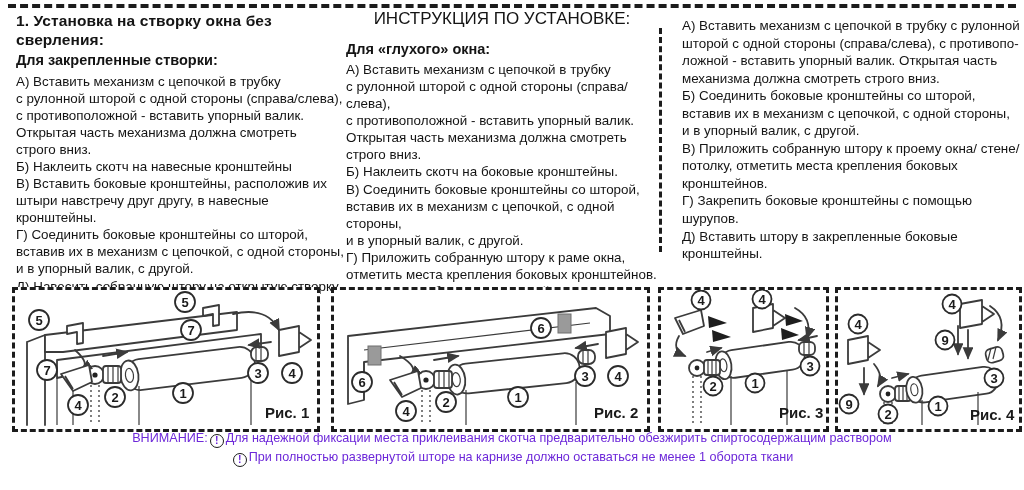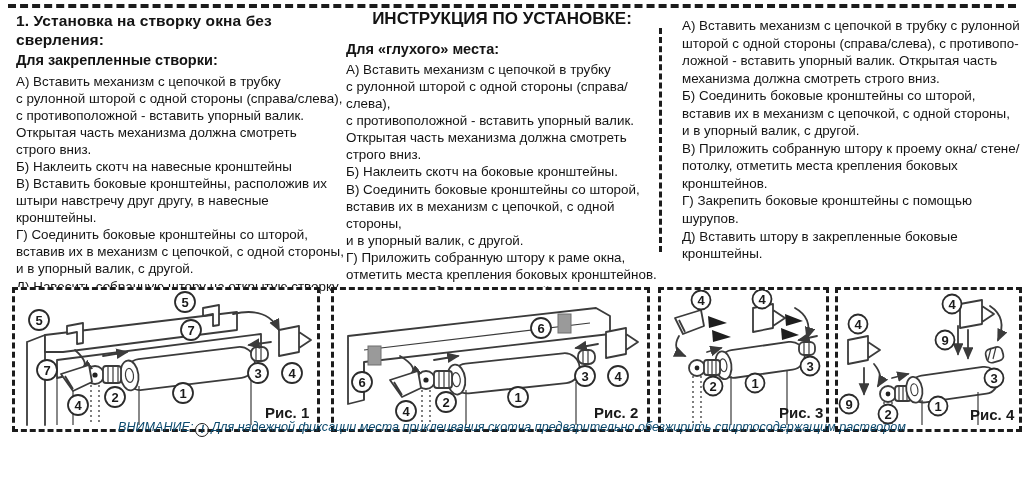--- a/index.html
+++ b/index.html
@@ -17,7 +17,7 @@
 
   h1.sec { font-size:15.5px; font-weight:bold; line-height:1.2; letter-spacing:0.1px; }
   h2.sub { font-size:14.5px; font-weight:bold; margin-top:2px; }
-  .mid-title { font-size:17px; font-weight:bold; text-align:center; margin-bottom:10px; }
+  .mid-title { font-size:17px; font-weight:normal; text-align:center; margin-bottom:10px; }
   .steps { font-size:13.4px; white-space:pre-line; margin-top:3px; line-height:1.275; }
   .col-right .steps { line-height:1.31; }
   .heading2 { white-space:pre-line; }

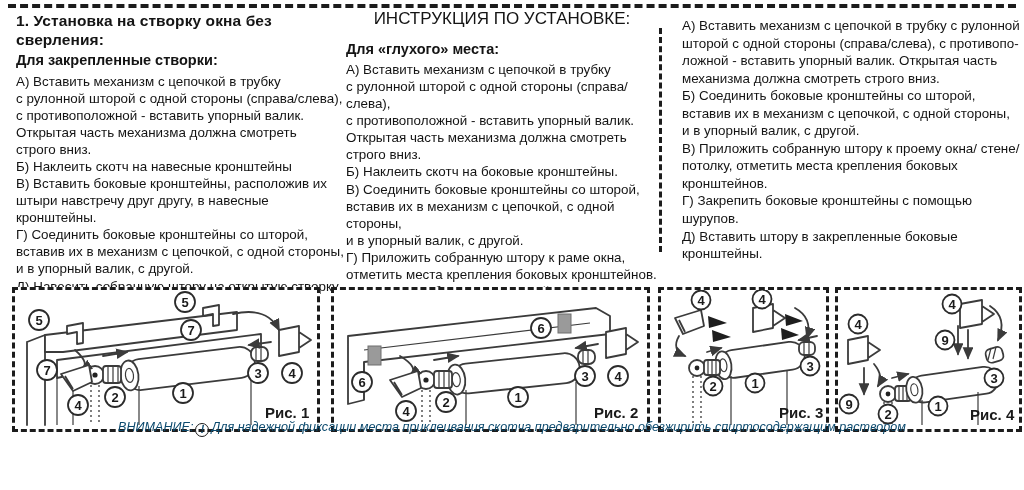--- a/index.html
+++ b/index.html
@@ -77,7 +77,7 @@
 
   <div class="abs col col-mid">
     <div class="mid-title">ИНСТРУКЦИЯ ПО УСТАНОВКЕ:</div>
-    <h2 class="sub">Для «глухого» места:</h2>
+    <h2 class="sub">Для «глухого» окна:</h2>
     <div class="steps">А) Вставить механизм с цепочкой в трубку
 с рулонной шторой с одной стороны (справа/слева),
 с противоположной - вставить упорный валик.

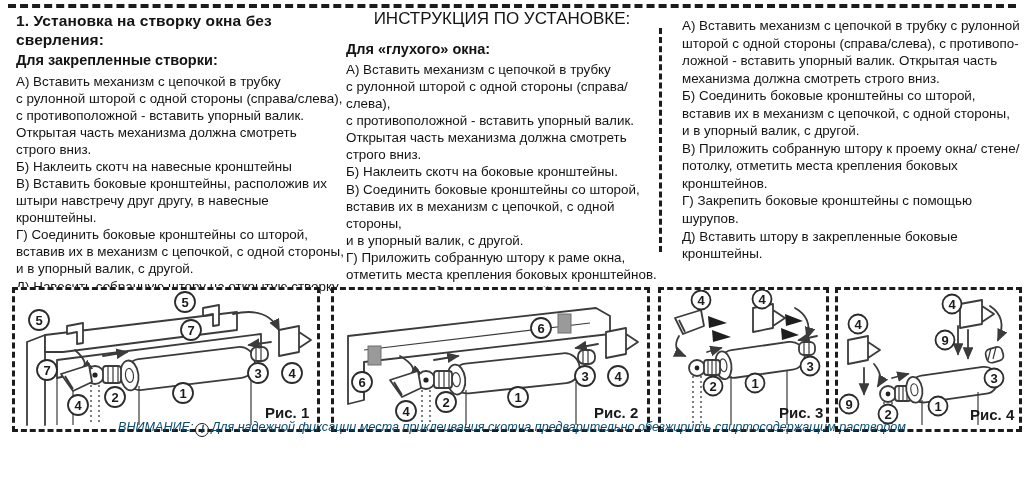--- a/index.html
+++ b/index.html
@@ -41,7 +41,7 @@
   .chain { fill:none; stroke:#3b3b3b; stroke-width:1.3; stroke-dasharray:2 3; }
   .screw { fill:#1e1e1e; stroke:none; }
 
-  .warnings { left:0; top:418px; width:1024px; text-align:center; font-size:12.6px; line-height:1.42; color:#0c4a6e;font-style:italic; }
+  .warnings { left:0; top:429px; width:1024px; text-align:center; font-size:12.6px; line-height:1.42; color:#6d28d9; }
   .warn-line { margin-top:1px; }
   .bang { display:inline-block; width:14px; height:14px; border:1.6px solid #1b1b1b; border-radius:50%;
     font-size:10.5px; font-weight:bold; line-height:11px; text-align:center; vertical-align:-2px; margin:0 2px; }

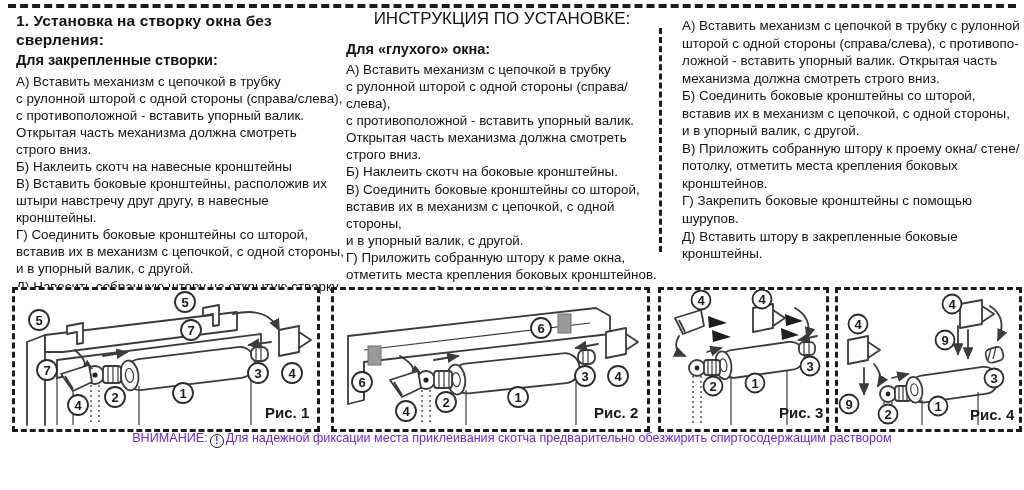--- a/index.html
+++ b/index.html
@@ -363,6 +363,9 @@
     <div class="warn-line">
       <span>ВНИМАНИЕ:</span><span class="bang">!</span><span>Для надежной фиксации места приклеивания скотча предварительно обезжирить спиртосодержащим раствором</span>
     </div>
+    <div class="warn-line">
+      <span class="bang">!</span><span>При полностью развернутой шторе на карнизе должно оставаться не менее 1 оборота ткани</span>
+    </div>
   </div>
 
 </div>

